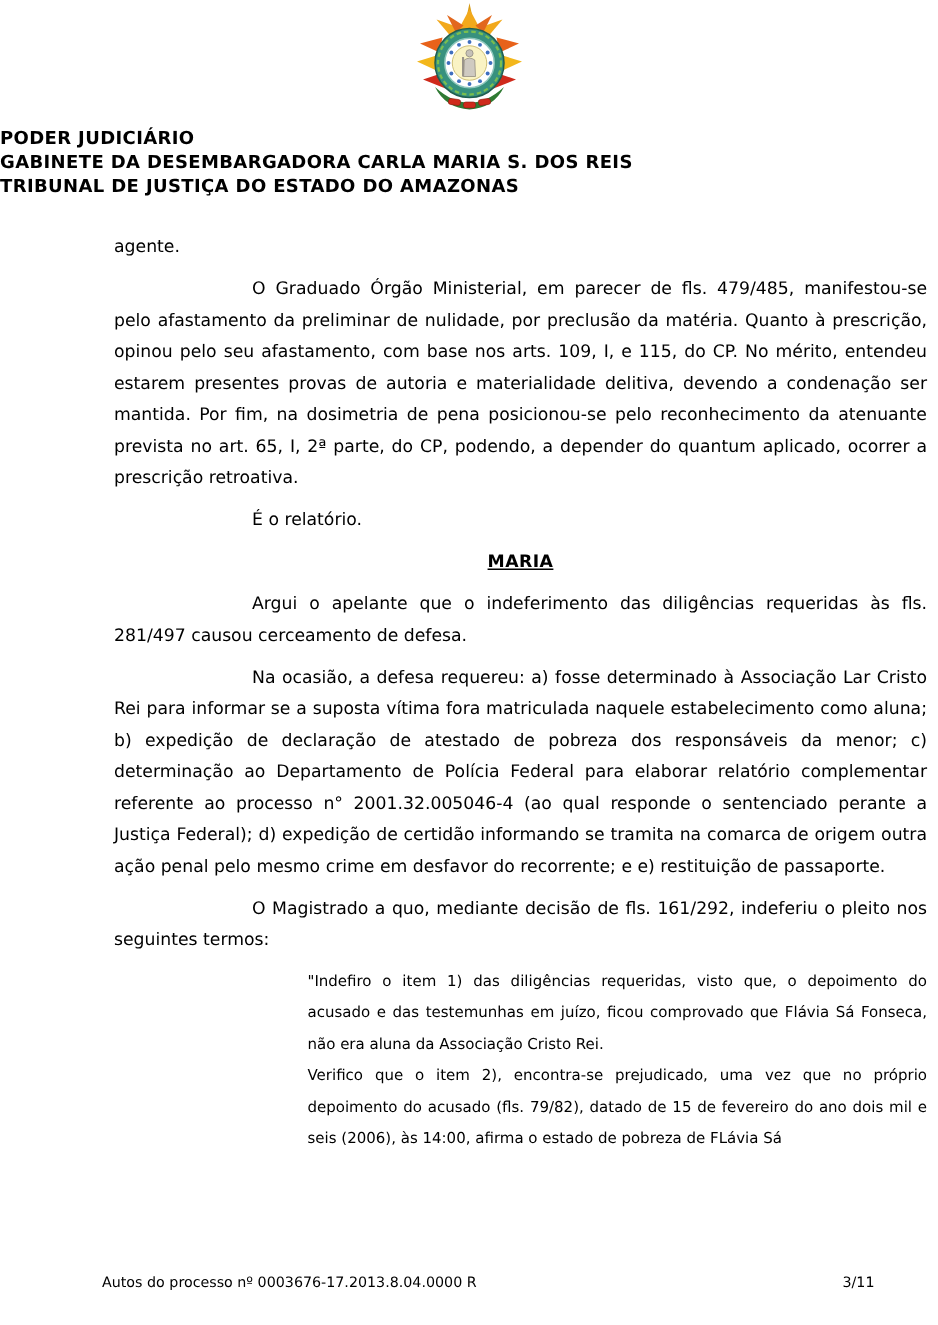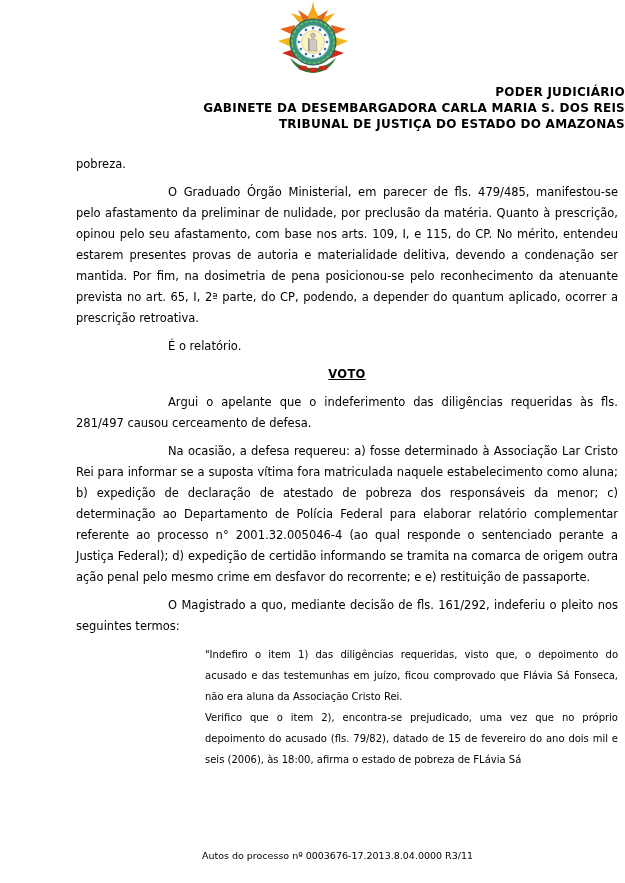--- a/index.html
+++ b/index.html
@@ -23,7 +23,7 @@
   .seal-wrap svg { display: inline-block; }
   .doc-header {
     margin-top: 4px;
-    text-align: right;
+    text-align: left;
     font-weight: bold;
     font-size: 12px;
     line-height: 16px;

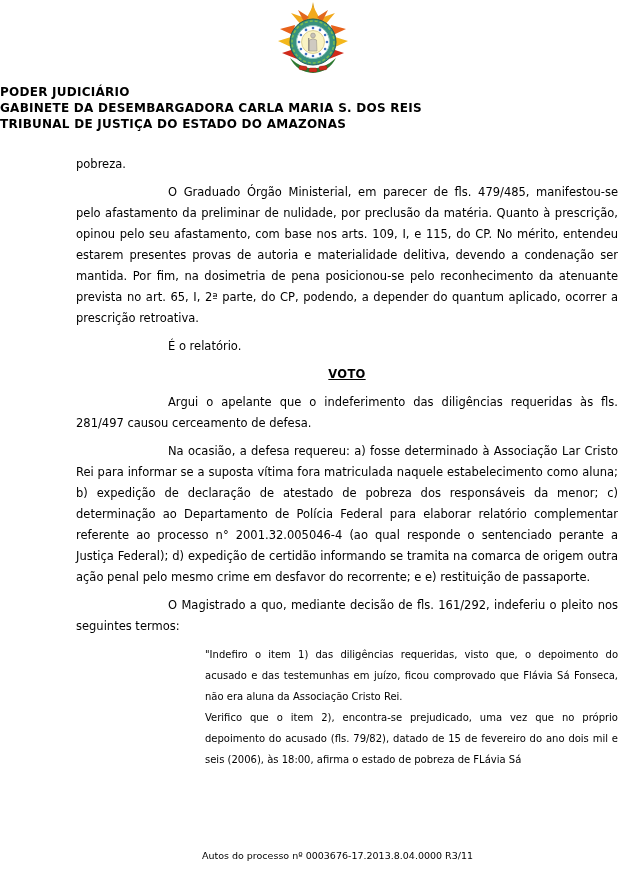--- a/index.html
+++ b/index.html
@@ -138,7 +138,7 @@
   </div>
 
   <div class="content">
-    <p class="no-indent">pobreza.</p>
+    <p class="no-indent">agente.</p>
     <p>O Graduado Órgão Ministerial, em parecer de fls. 479/485, manifestou-se pelo afastamento da preliminar de nulidade, por preclusão da matéria. Quanto à prescrição, opinou pelo seu afastamento, com base nos arts. 109, I, e 115, do CP. No mérito, entendeu estarem presentes provas de autoria e materialidade delitiva, devendo a condenação ser mantida. Por fim, na dosimetria de pena posicionou-se pelo reconhecimento da atenuante prevista no art. 65, I, 2ª parte, do CP, podendo, a depender do quantum aplicado, ocorrer a prescrição retroativa.</p>
     <p>É o relatório.</p>
     <div class="voto-heading">VOTO</div>

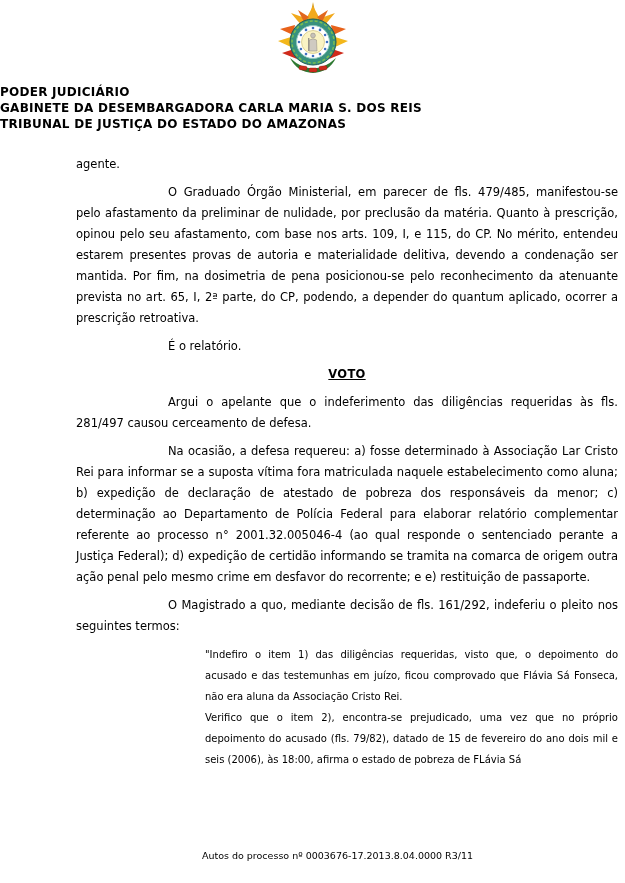--- a/index.html
+++ b/index.html
@@ -141,7 +141,7 @@
     <p class="no-indent">agente.</p>
     <p>O Graduado Órgão Ministerial, em parecer de fls. 479/485, manifestou-se pelo afastamento da preliminar de nulidade, por preclusão da matéria. Quanto à prescrição, opinou pelo seu afastamento, com base nos arts. 109, I, e 115, do CP. No mérito, entendeu estarem presentes provas de autoria e materialidade delitiva, devendo a condenação ser mantida. Por fim, na dosimetria de pena posicionou-se pelo reconhecimento da atenuante prevista no art. 65, I, 2ª parte, do CP, podendo, a depender do quantum aplicado, ocorrer a prescrição retroativa.</p>
     <p>É o relatório.</p>
-    <div class="voto-heading">VOTO</div>
+    <div class="voto-heading">MARIA</div>
     <p>Argui o apelante que o indeferimento das diligências requeridas às fls. 281/497 causou cerceamento de defesa.</p>
     <p>Na ocasião, a defesa requereu: a) fosse determinado à Associação Lar Cristo Rei para informar se a suposta vítima fora matriculada naquele estabelecimento como aluna; b) expedição de declaração de atestado de pobreza dos responsáveis da menor; c) determinação ao Departamento de Polícia Federal para elaborar relatório complementar referente ao processo n° 2001.32.005046-4 (ao qual responde o sentenciado perante a Justiça Federal); d) expedição de certidão informando se tramita na comarca de origem outra ação penal pelo mesmo crime em desfavor do recorrente; e e) restituição de passaporte.</p>
     <p>O Magistrado a quo, mediante decisão de fls. 161/292, indeferiu o pleito nos seguintes termos:</p>

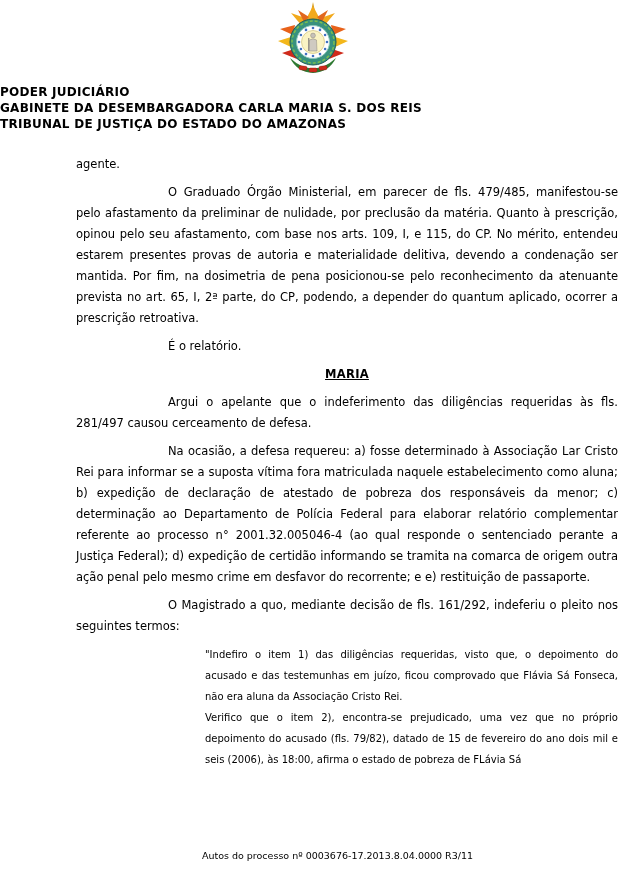--- a/index.html
+++ b/index.html
@@ -147,7 +147,7 @@
     <p>O Magistrado a quo, mediante decisão de fls. 161/292, indeferiu o pleito nos seguintes termos:</p>
     <div class="quote-block">
       <p>"Indefiro o item 1) das diligências requeridas, visto que, o depoimento do acusado e das testemunhas em juízo, ficou comprovado que Flávia Sá Fonseca, não era aluna da Associação Cristo Rei.</p>
-      <p>Verifico que o item 2), encontra-se prejudicado, uma vez que no próprio depoimento do acusado (fls. 79/82), datado de 15 de fevereiro do ano dois mil e seis (2006), às 18:00, afirma o estado de pobreza de FLávia Sá</p>
+      <p>Verifico que o item 2), encontra-se prejudicado, uma vez que no próprio depoimento do acusado (fls. 79/82), datado de 15 de fevereiro do ano dois mil e seis (2006), às 14:00, afirma o estado de pobreza de FLávia Sá</p>
     </div>
   </div>
 

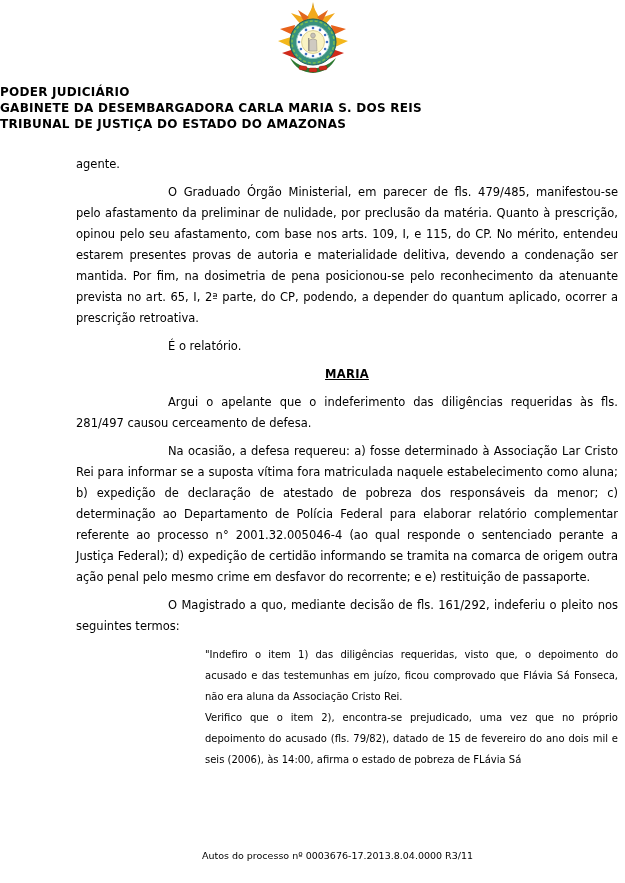--- a/index.html
+++ b/index.html
@@ -58,10 +58,10 @@
   .quote-block p { margin: 0; text-indent: 0; }
   .doc-footer {
     position: absolute;
-    left: 92px; right: 42px;
+    left: 68px; right: 42px;
     bottom: 21px;
     display: flex;
-    justify-content: center;
+    justify-content: space-between;
     align-items: baseline;
     font-size: 9.5px;
     line-height: 12px;

